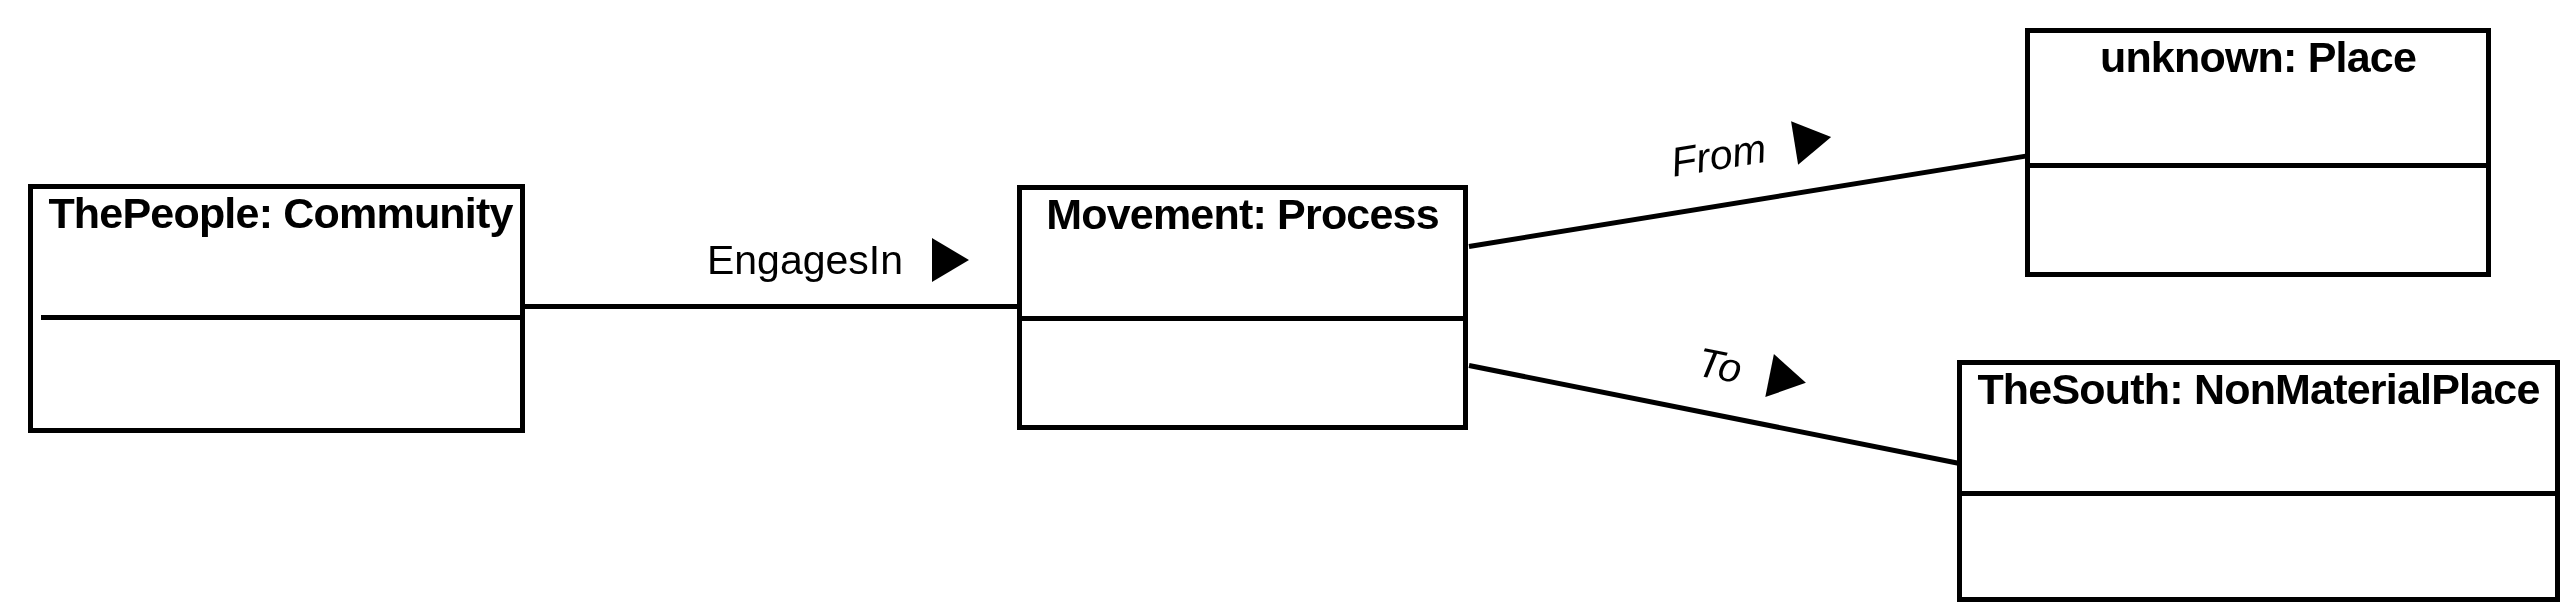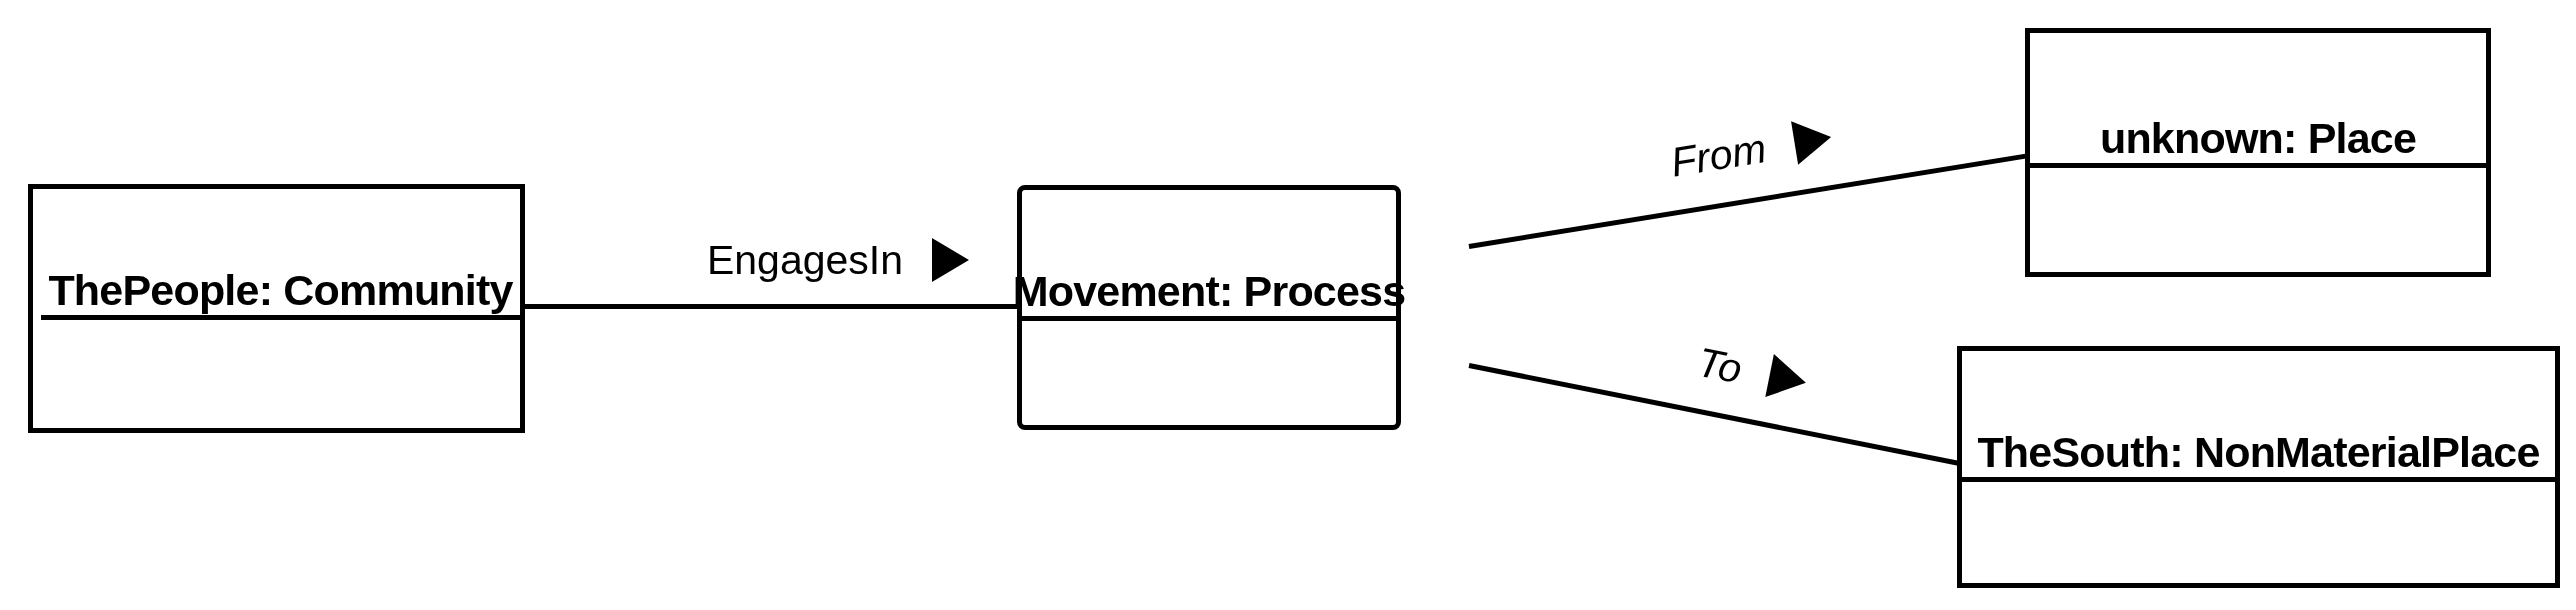--- a/index.html
+++ b/index.html
@@ -29,7 +29,7 @@
   .name-compartment{
     border-bottom:5.4px solid var(--stroke);
     display:flex;
-    align-items:flex-end;
+    align-items:flex-start;
     justify-content:center;
   }
   .attr-compartment{flex:1;}

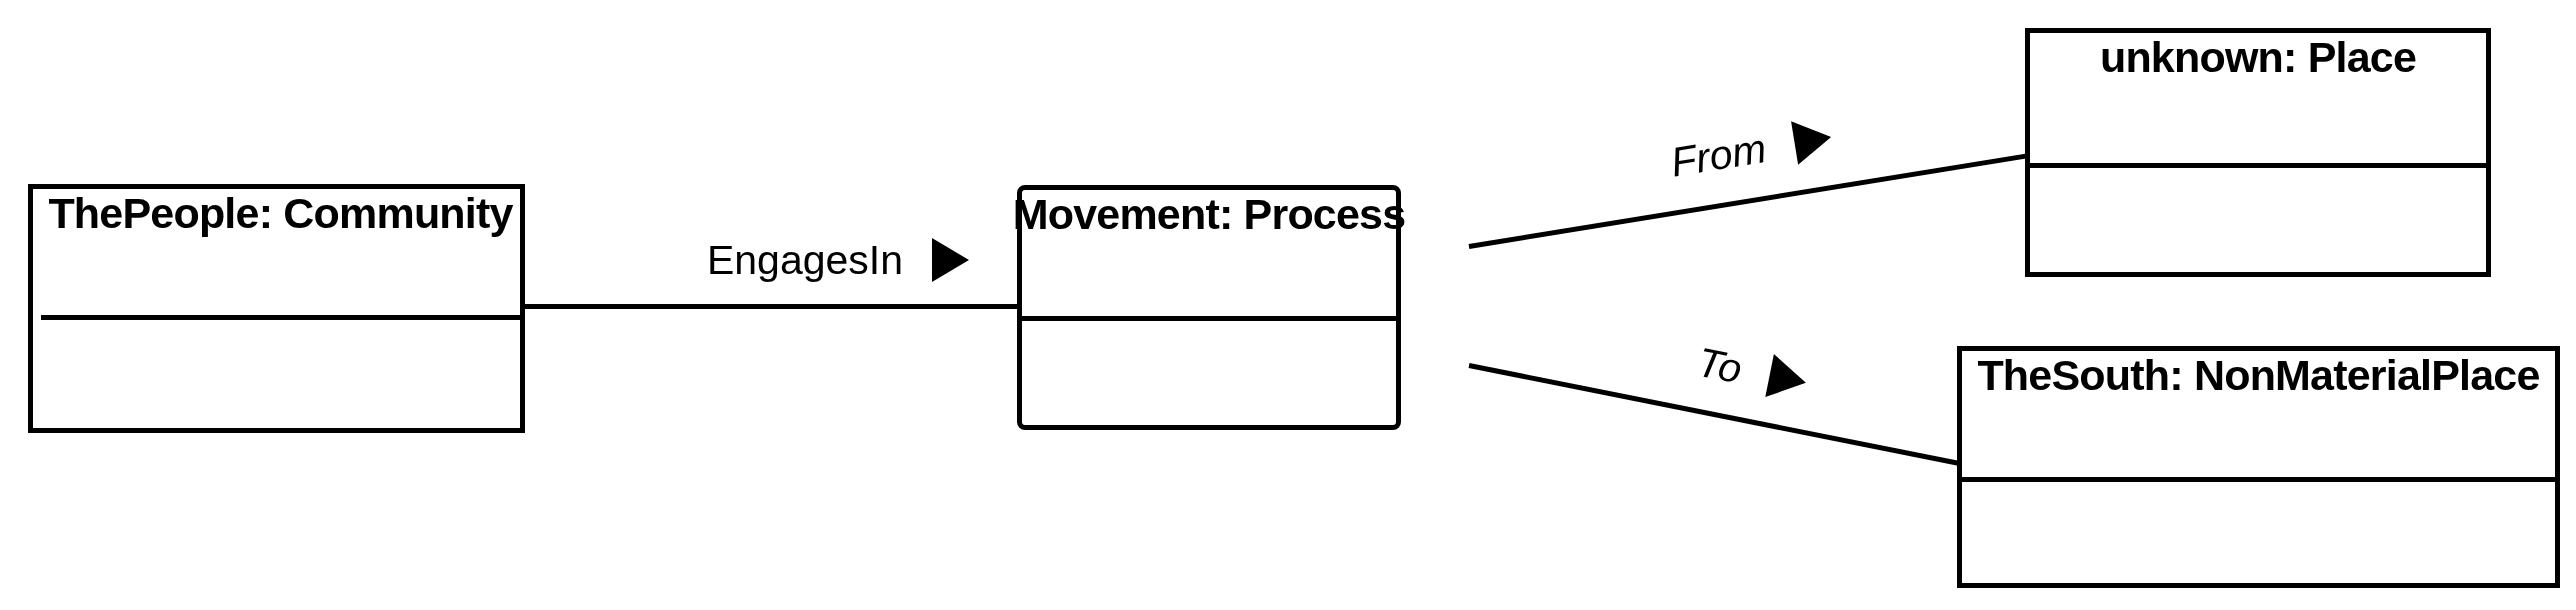--- a/index.html
+++ b/index.html
@@ -43,7 +43,7 @@
 
   #node-thepeople   {left:28px;   top:184px; width:497px; height:249px;}
   #node-thepeople   .name-compartment{height:131px;margin-left:8px;}
-  #node-movement    {left:1017px; top:185px; width:384px; height:245px;border-radius:8px;}
+  #node-movement    {left:1017px; top:185px; width:451px; height:245px;}
   #node-movement    .name-compartment{height:131px;}
   #node-unknownplace{left:2025px; top:27.5px;  width:466px; height:249px;}
   #node-unknownplace.node .name-compartment{height:135px;}

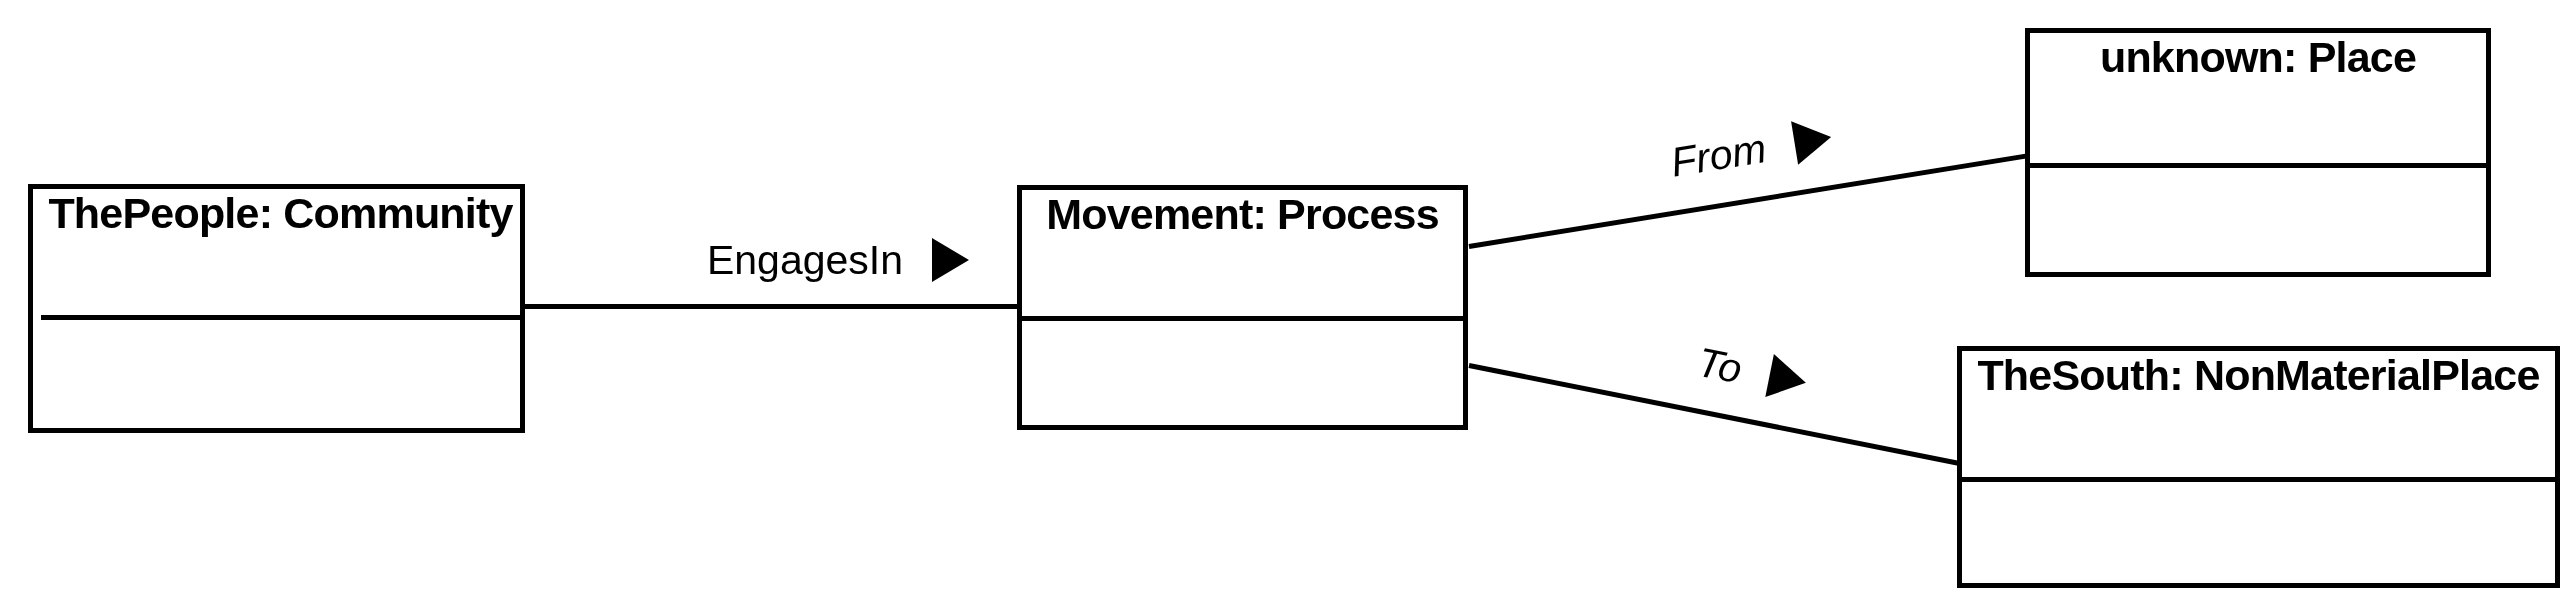--- a/index.html
+++ b/index.html
@@ -47,7 +47,7 @@
   #node-movement    .name-compartment{height:131px;}
   #node-unknownplace{left:2025px; top:27.5px;  width:466px; height:249px;}
   #node-unknownplace.node .name-compartment{height:135px;}
-  #node-thesouth    {left:1957px; top:346px; width:603px; height:242px;}
+  #node-thesouth    {left:1957px; top:360px; width:603px; height:242px;}
   #node-thesouth    .name-compartment{height:131px;}
 
   

